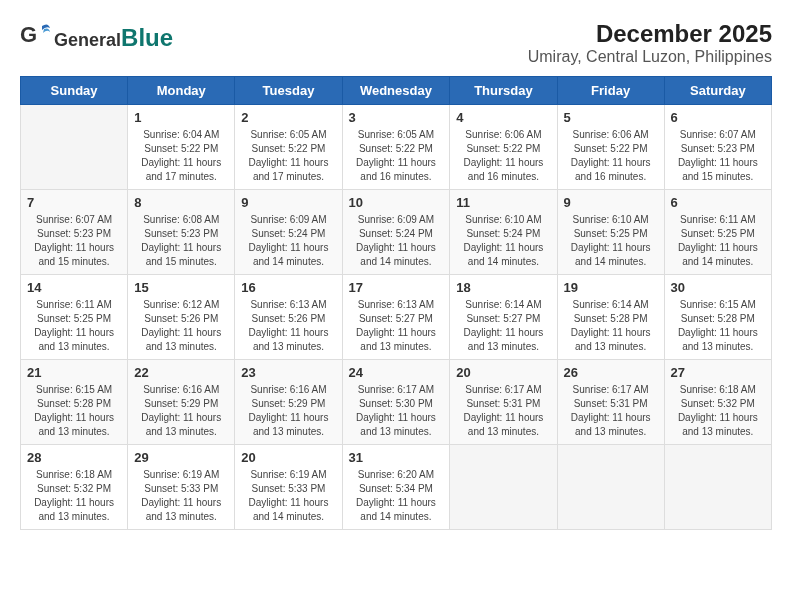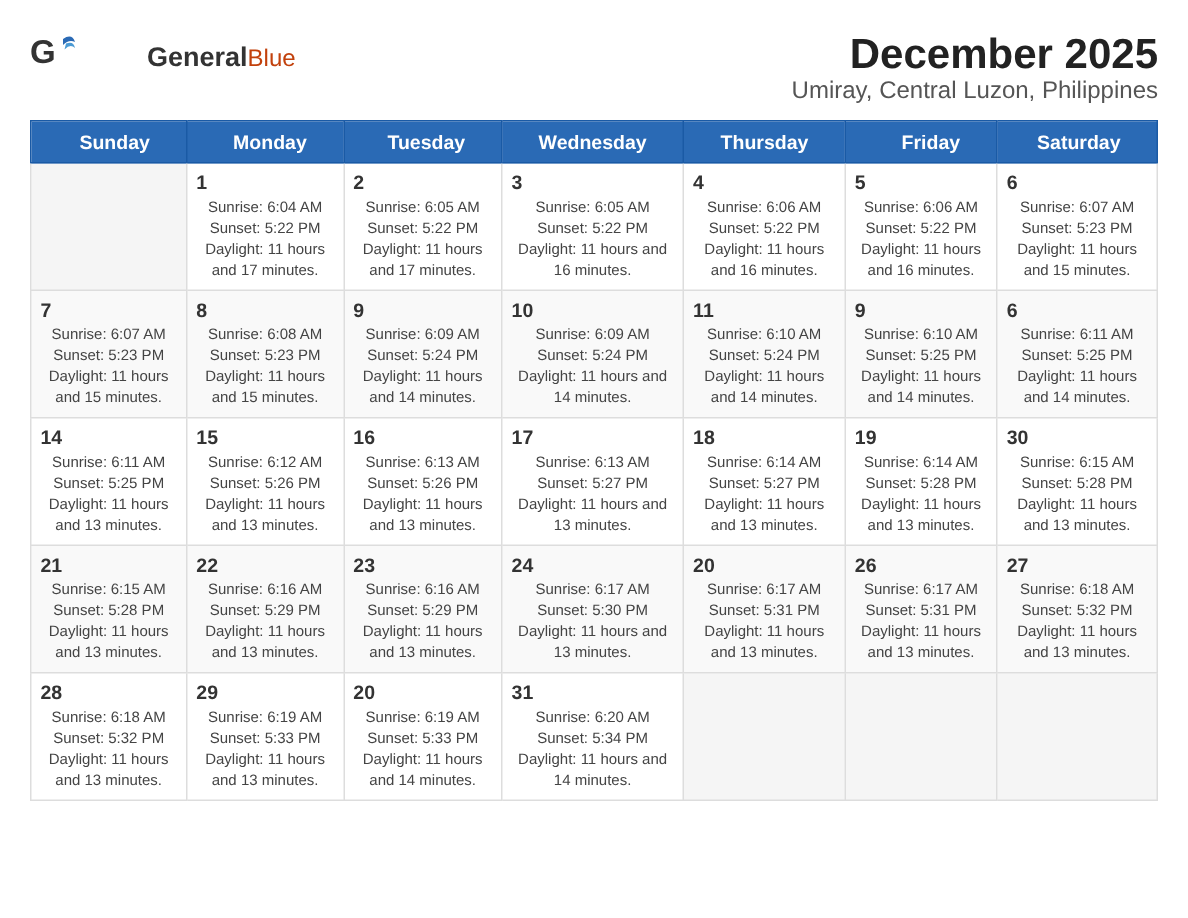--- a/index.html
+++ b/index.html
@@ -97,7 +97,7 @@
         </svg>
       </div>
       <div style="line-height:1.1">
-        <span style="font-size:18px;font-weight:bold;color:#333;margin-left:44px;">General</span><span style="font-size:16px;font-weight:normal;color:#c2410c;">Blue</span>
+        <span style="font-size:18px;font-weight:bold;color:#333;">General</span><span style="font-size:16px;font-weight:normal;color:#c2410c;">Blue</span>
       </div>
     </div>
   </div>

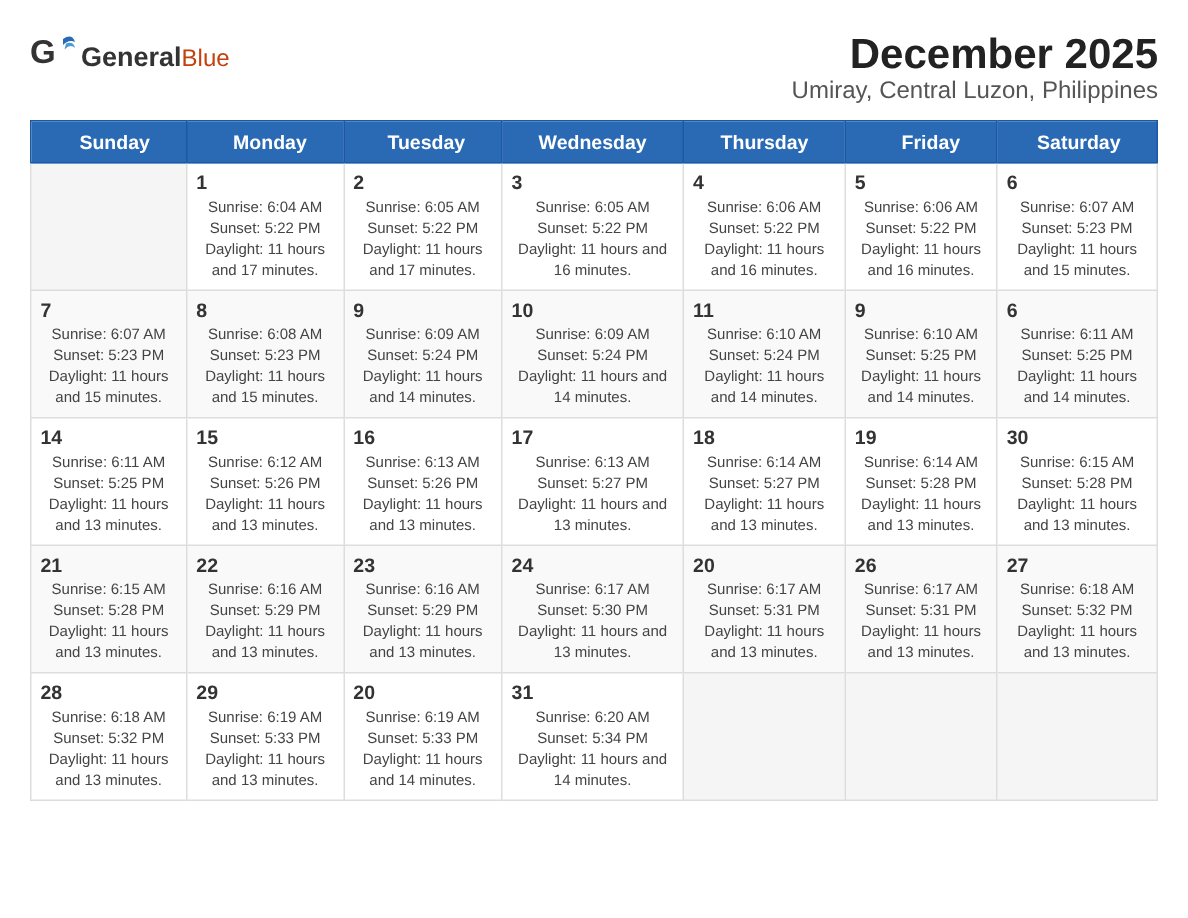--- a/index.html
+++ b/index.html
@@ -97,7 +97,7 @@
         </svg>
       </div>
       <div style="line-height:1.1">
-        <span style="font-size:18px;font-weight:bold;color:#333;">General</span><span style="font-size:16px;font-weight:normal;color:#c2410c;">Blue</span>
+        <span style="font-size:18px;font-weight:bold;color:#333;">General</span><span style="font-size:24px;font-weight:bold;color:#0f766e;">Blue</span>
       </div>
     </div>
   </div>

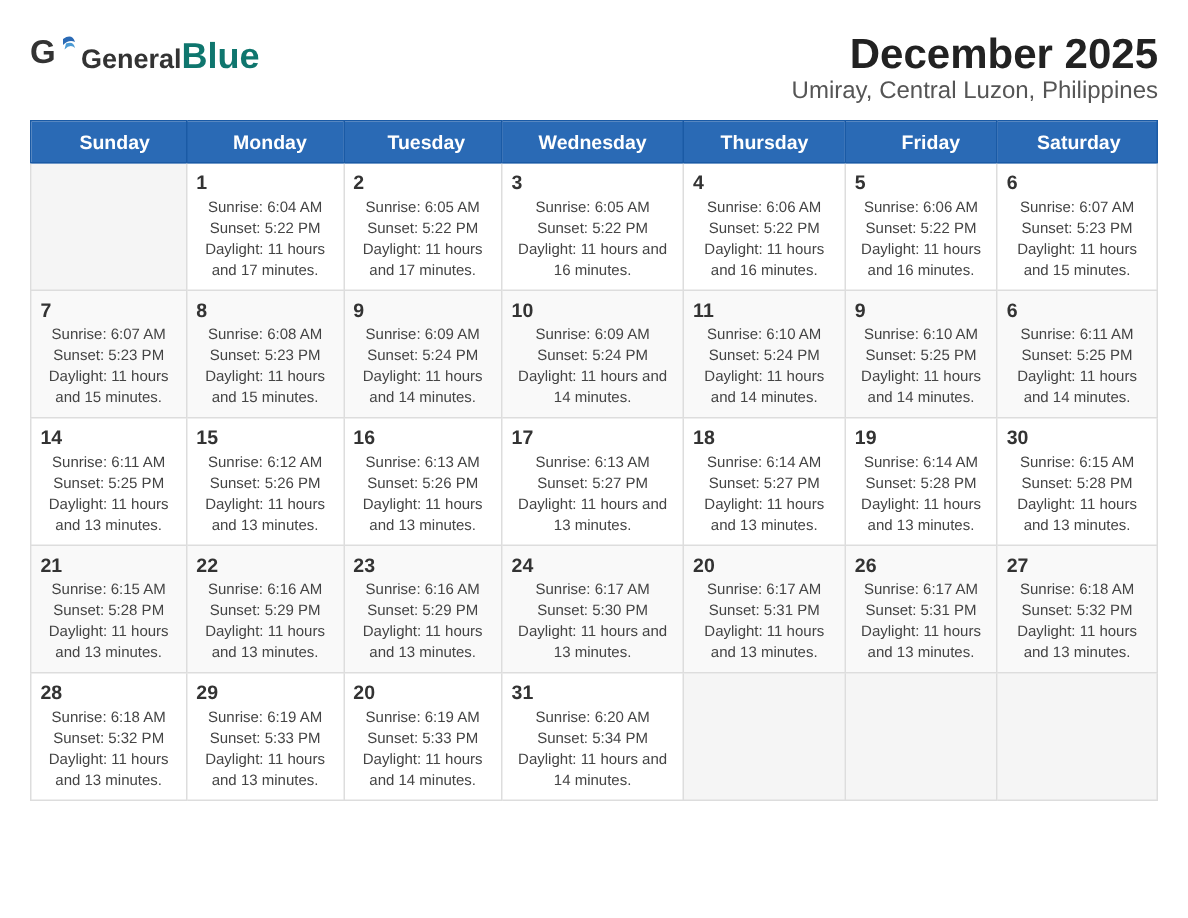--- a/index.html
+++ b/index.html
@@ -25,7 +25,7 @@
       text-align: right;
     }
     .month-year {
-      font-size: 28px;
+      font-size: 24px;
       font-weight: bold;
       color: #222;
     }

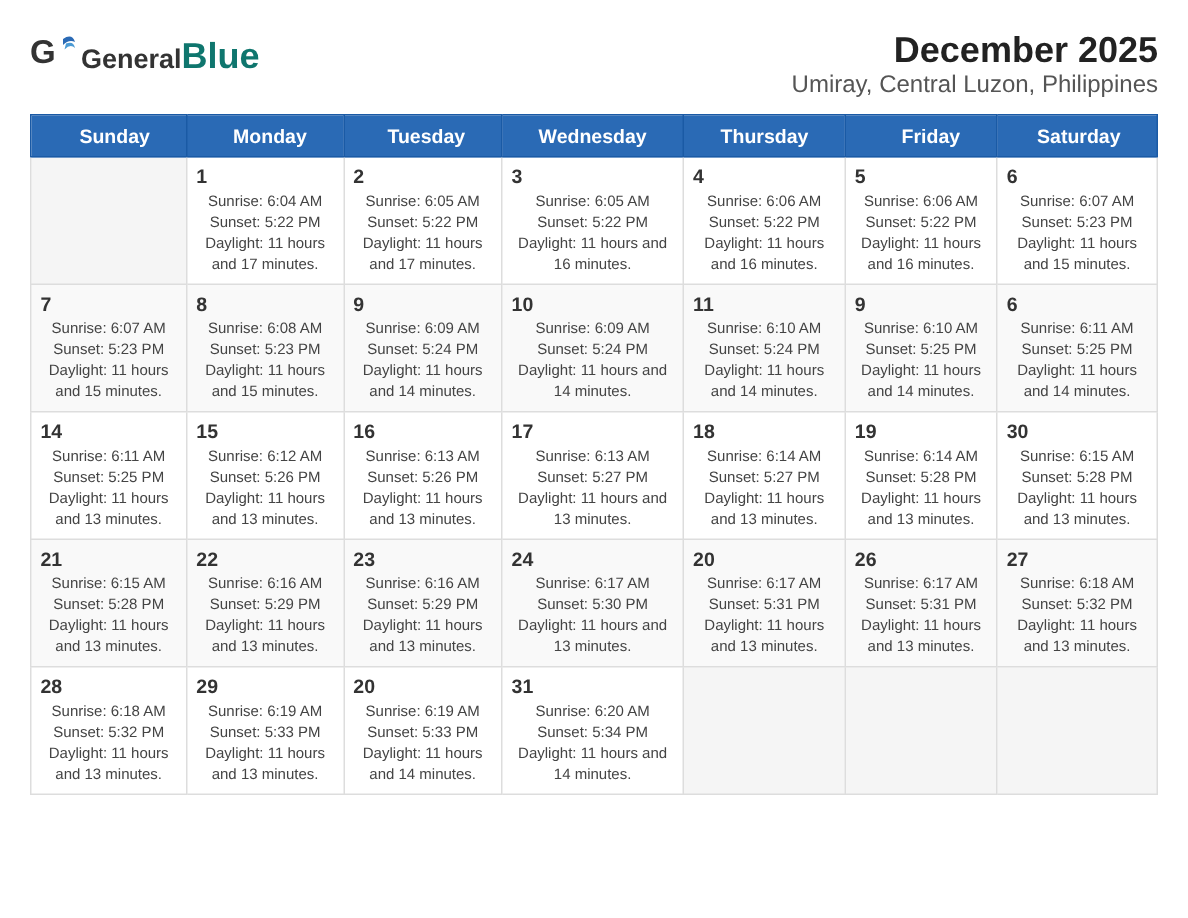--- a/index.html
+++ b/index.html
@@ -41,8 +41,8 @@
     .calendar th {
       background-color: #2a6ab5;
       color: #fff;
-      text-align: right;
-      padding: 6px 24px;
+      text-align: center;
+      padding: 6px 8px;
       font-size: 13px;
       border: 1px solid #1a5aa5;
     }

